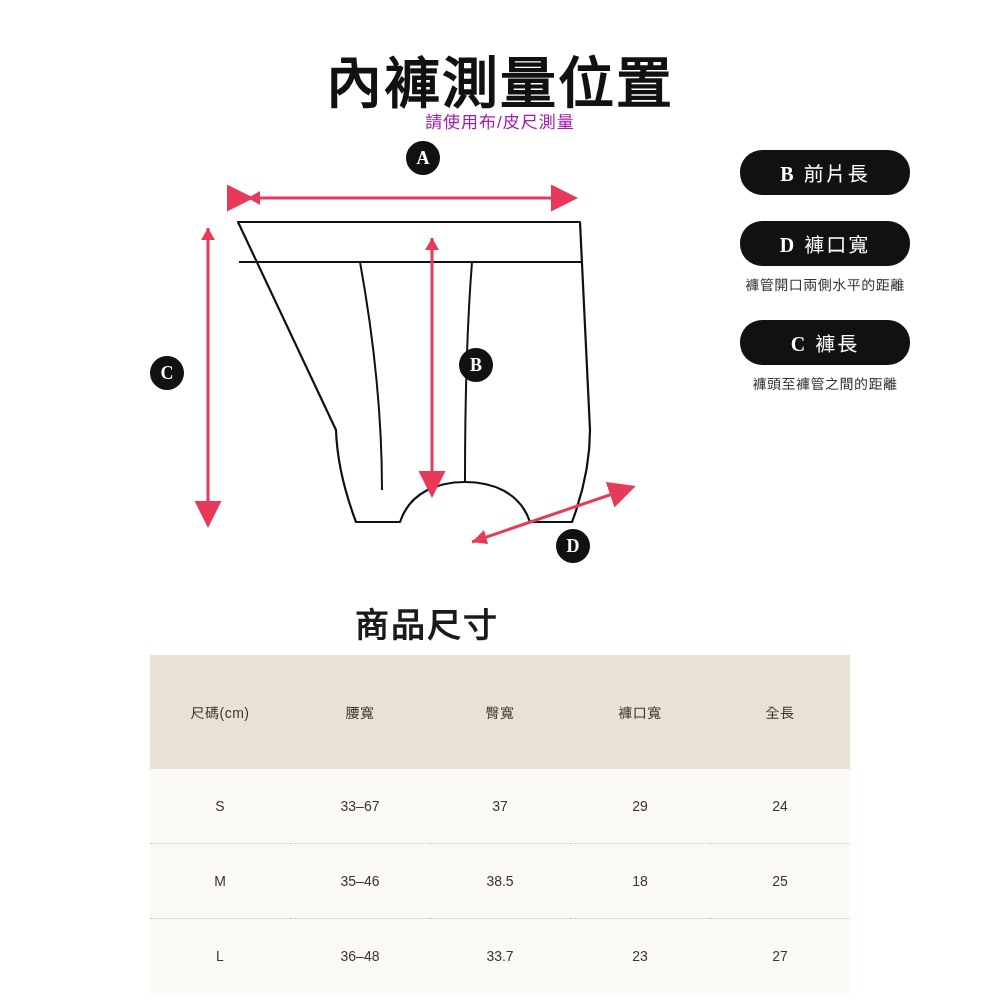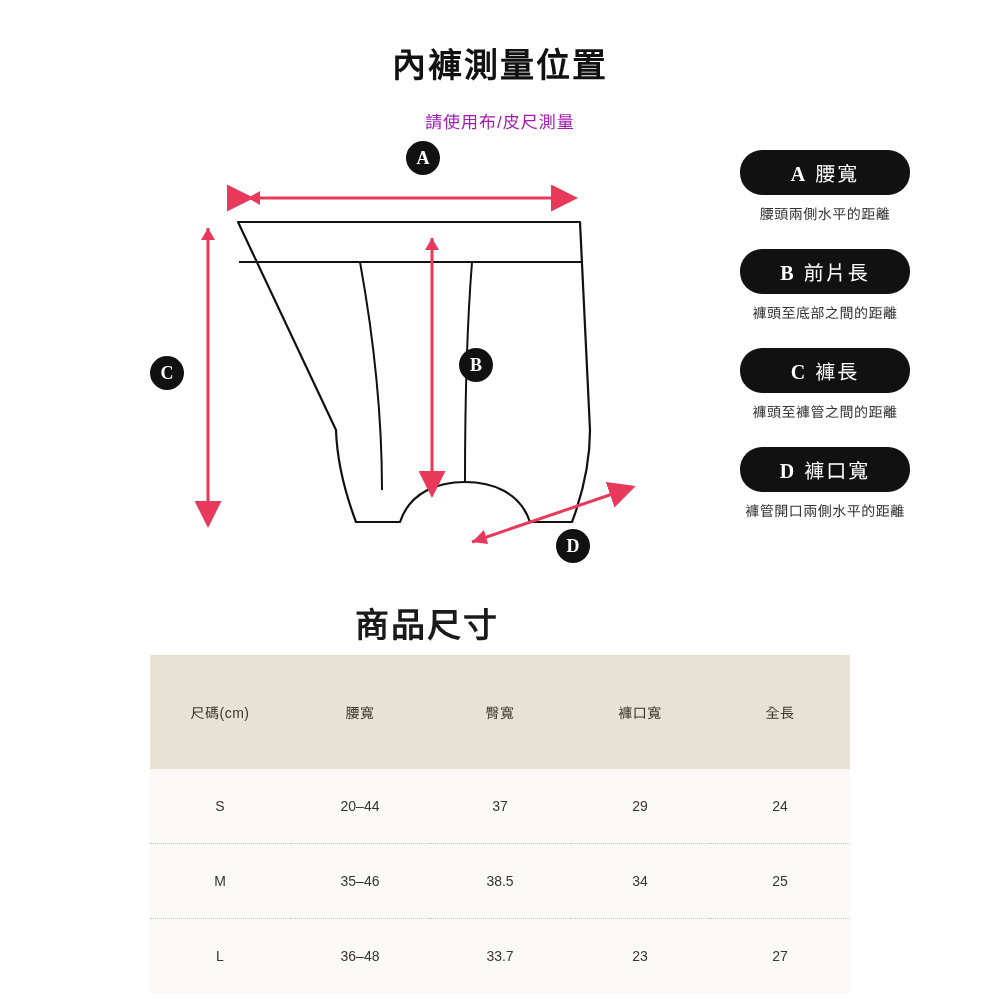--- a/index.html
+++ b/index.html
@@ -23,7 +23,7 @@
     left: 0;
     width: 1000px;
     text-align: center;
-    font-size: 34px;
+    font-size: 56px;
     font-weight: 700;
     letter-spacing: 2px;
     color: #111;

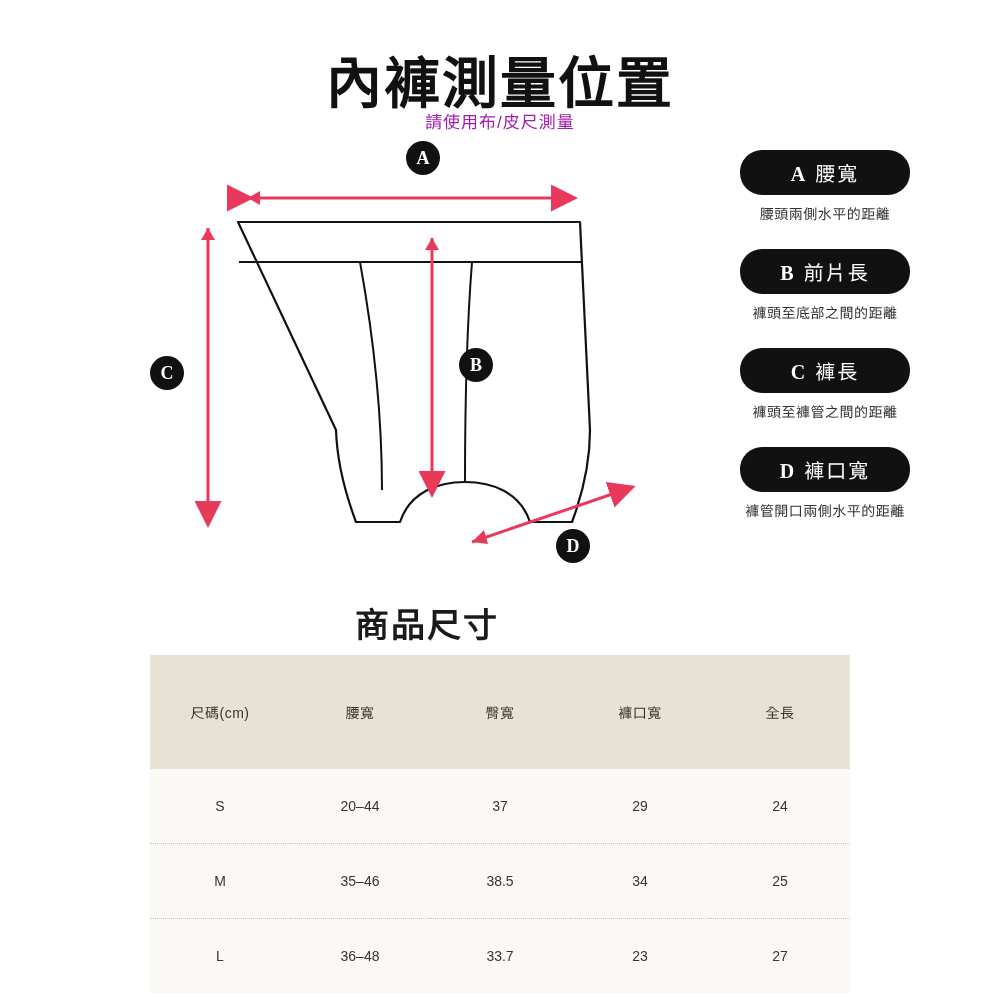--- a/index.html
+++ b/index.html
@@ -189,12 +189,6 @@
 
 <div class="legend">
 
-  <div class="legend-item">
-    <div class="pill">
-      <span class="pill-letter">A</span><span>腰寬</span>
-    </div>
-    <div class="legend-desc">腰頭兩側水平的距離</div>
-  </div>
 
   <div class="legend-item">
     <div class="pill">

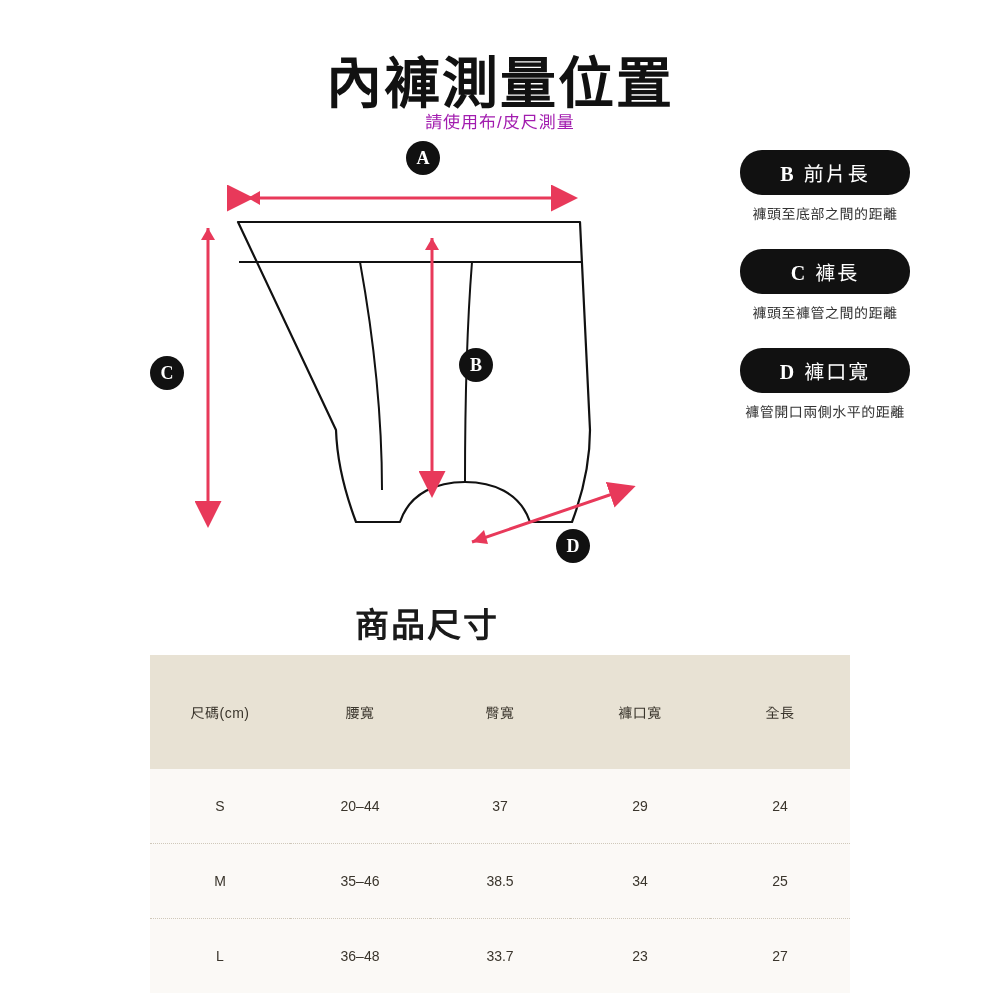--- a/index.html
+++ b/index.html
@@ -194,7 +194,6 @@
     <div class="pill">
       <span class="pill-letter">B</span><span>前片長</span>
     </div>
-    <div class="legend-desc">褲頭至底部之間的距離</div>
   </div>
 
   <div class="legend-item">

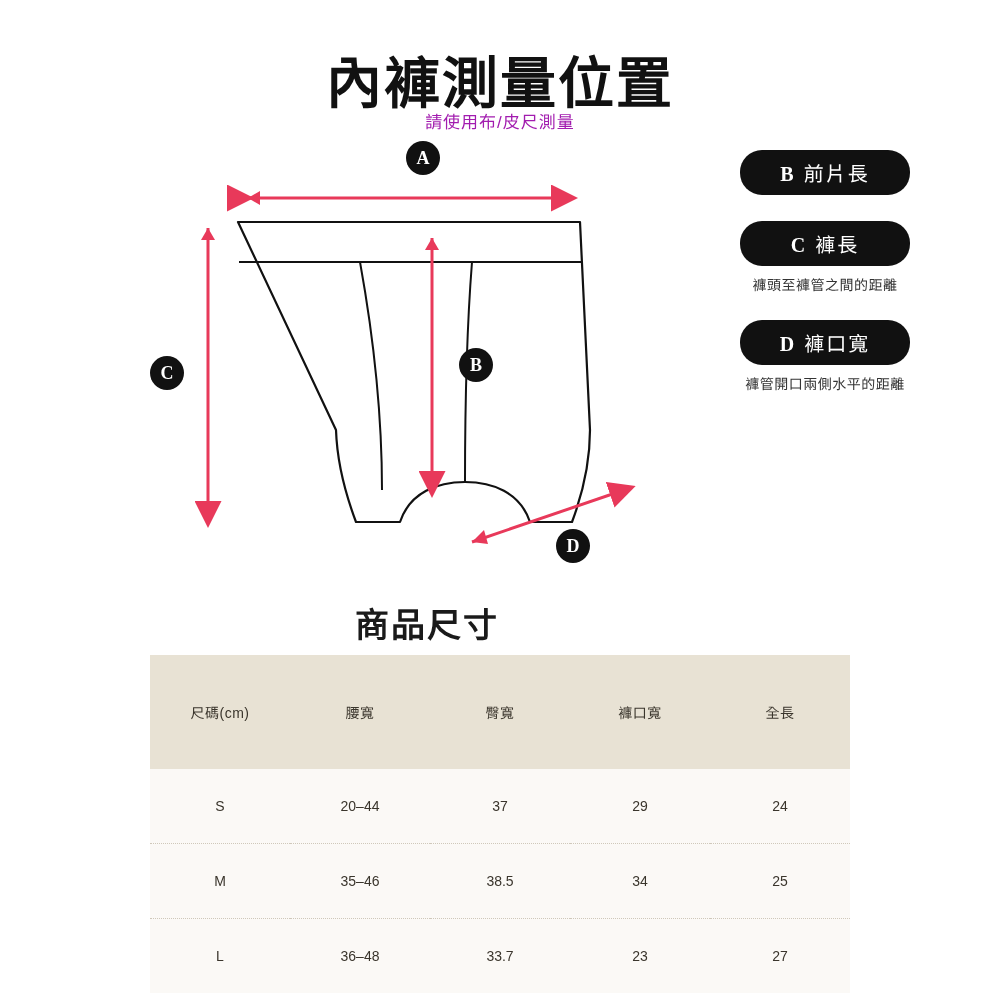--- a/index.html
+++ b/index.html
@@ -198,16 +198,16 @@
 
   <div class="legend-item">
     <div class="pill">
+      <span class="pill-letter">D</span><span>褲口寬</span>
+    </div>
+    <div class="legend-desc">褲管開口兩側水平的距離</div>
+  </div>
+
+  <div class="legend-item">
+    <div class="pill">
       <span class="pill-letter">C</span><span>褲長</span>
     </div>
     <div class="legend-desc">褲頭至褲管之間的距離</div>
-  </div>
-
-  <div class="legend-item">
-    <div class="pill">
-      <span class="pill-letter">D</span><span>褲口寬</span>
-    </div>
-    <div class="legend-desc">褲管開口兩側水平的距離</div>
   </div>
 
 </div>

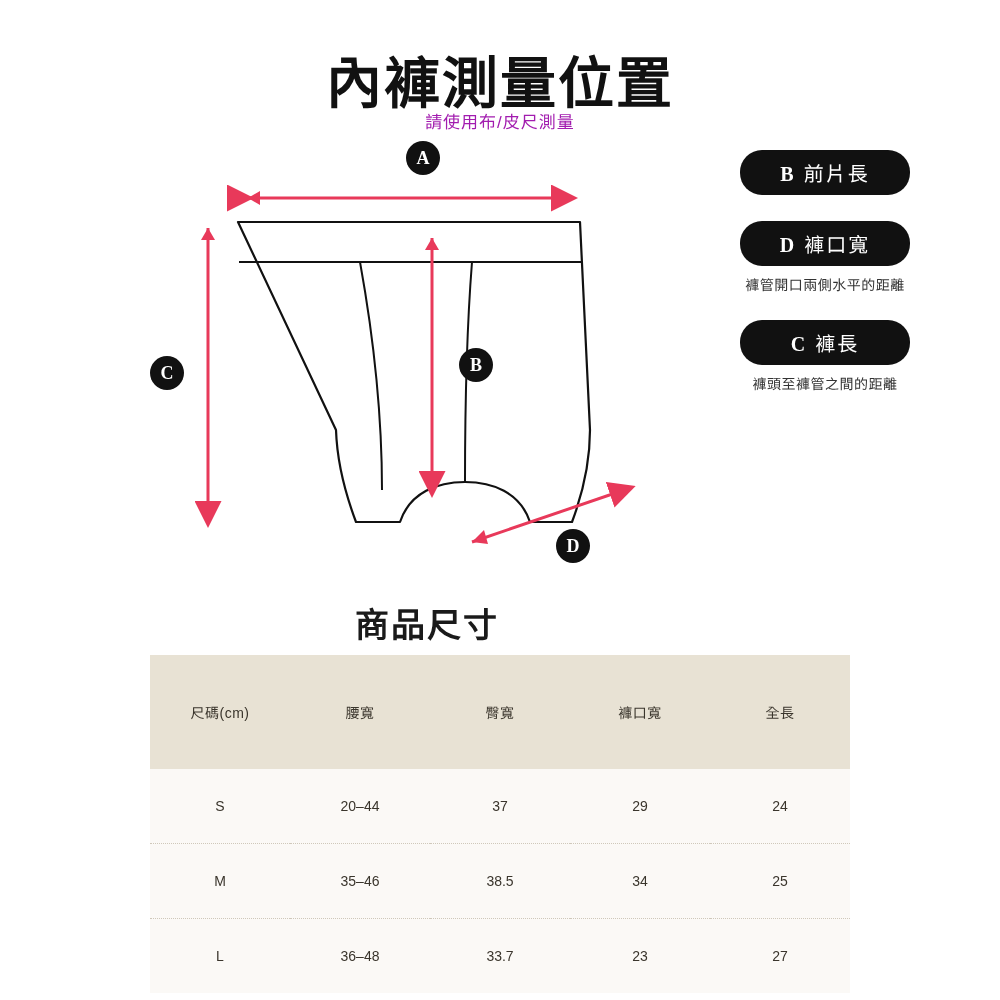--- a/index.html
+++ b/index.html
@@ -228,7 +228,7 @@
     <tbody>
       <tr>
         <td>S</td>
-        <td>20–44</td>
+        <td>33–67</td>
         <td>37</td>
         <td>29</td>
         <td>24</td>

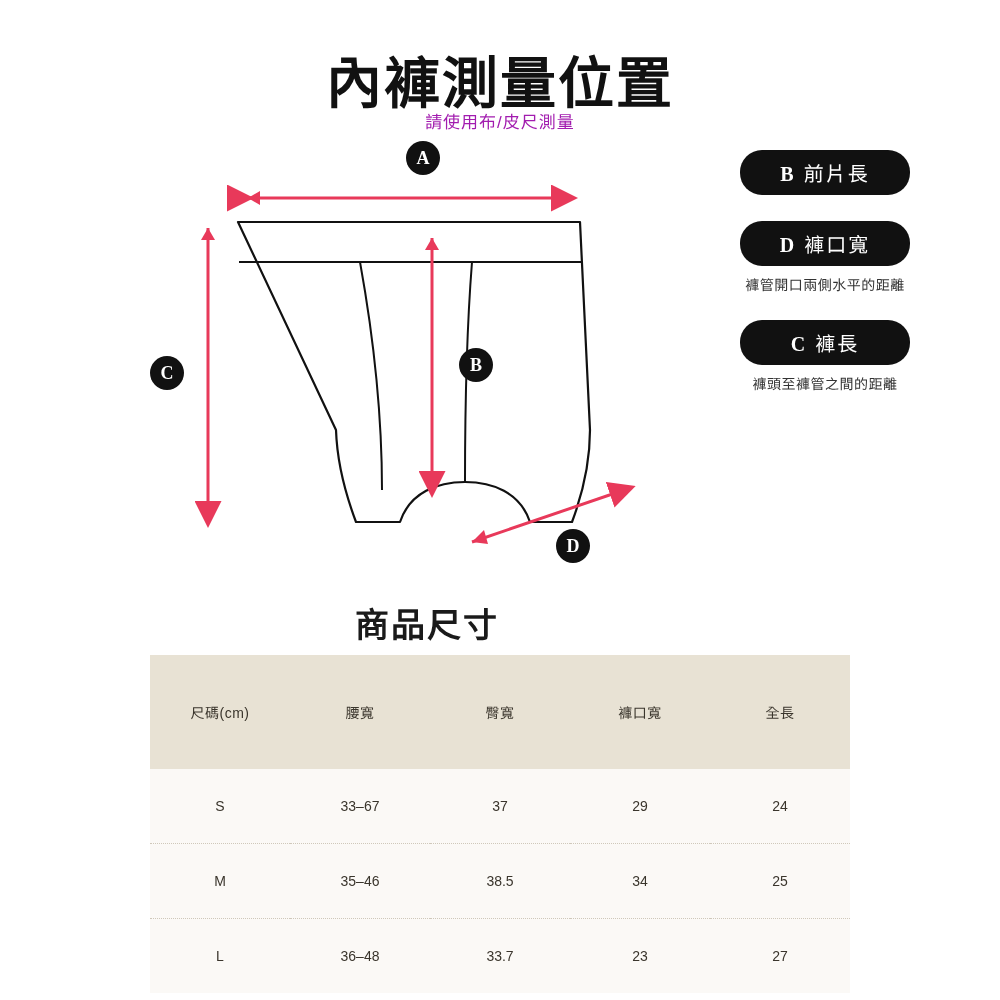--- a/index.html
+++ b/index.html
@@ -237,7 +237,7 @@
         <td>M</td>
         <td>35–46</td>
         <td>38.5</td>
-        <td>34</td>
+        <td>18</td>
         <td>25</td>
       </tr>
       <tr>

